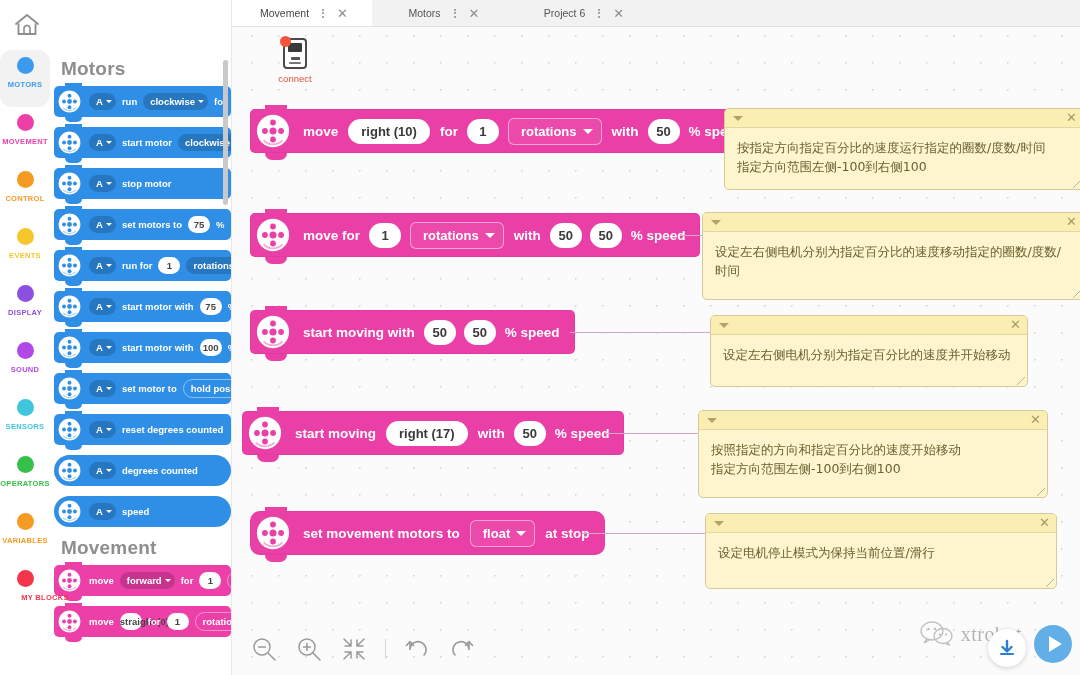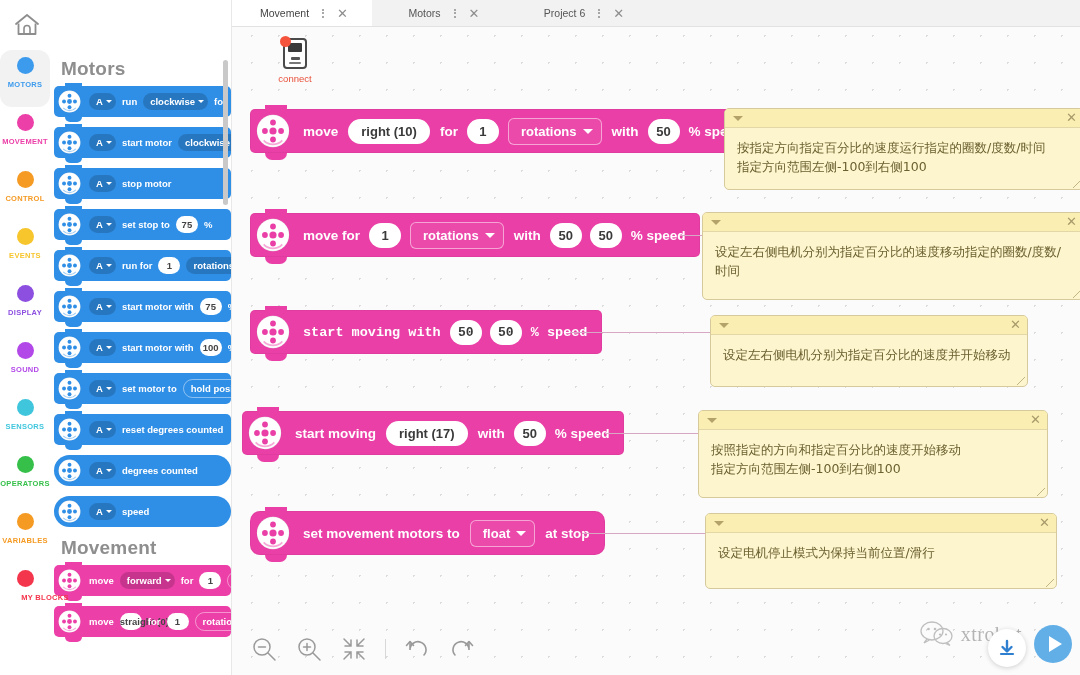--- a/index.html
+++ b/index.html
@@ -350,7 +350,7 @@
             <path d="M31 31 A15 15 0 0 1 9 31" fill="none" stroke="#2f8ee5" stroke-width="2" opacity=".45"></path>
           </svg></span>
         <span class="pdrop">A<i class="arrow"></i></span>
-        <span class="ptxt">set stop to</span>
+        <span class="ptxt">set motors to</span>
         <span class="pnum">75</span>
         <span class="ptxt">%</span>
       </div>

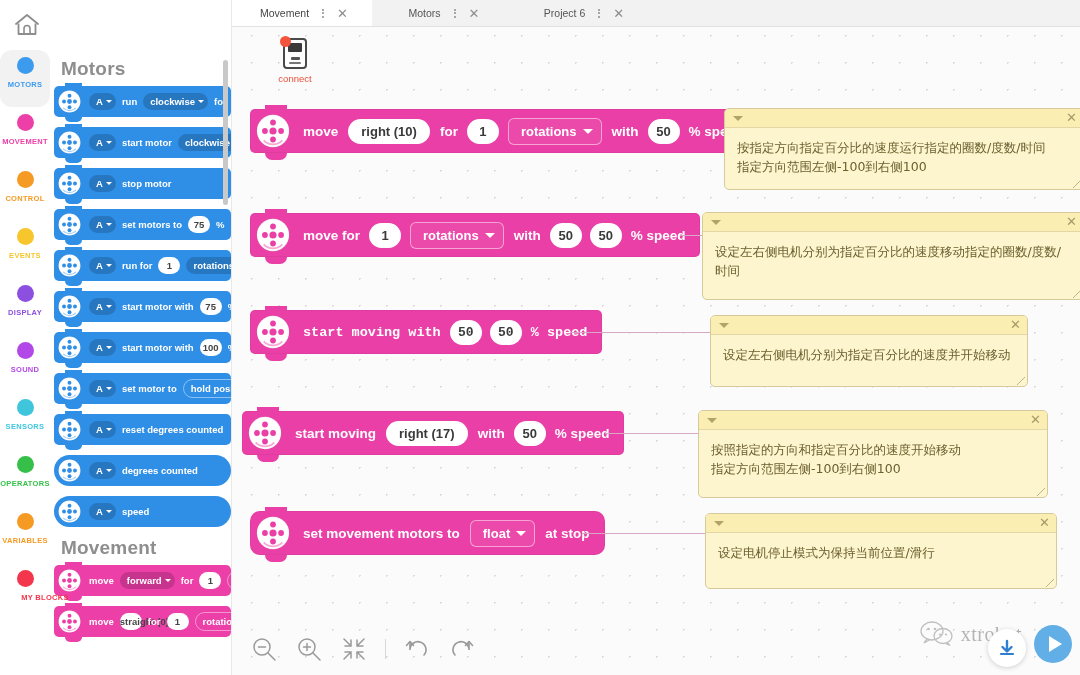--- a/index.html
+++ b/index.html
@@ -601,7 +601,7 @@
         <span class="wnum">50</span>
         <span class="wtxt">% speed</span>
       </div>
-      <div class="wb" style="left: 18px; top: 310px; font-family: Liberation Mono, monospace;">
+      <div class="wb" style="left: 18px; top: 310px;">
         <span class="notch"></span>
         <span class="bump"></span>
         <span class="wicon"><svg viewBox="0 0 40 40" width="34" height="34">

